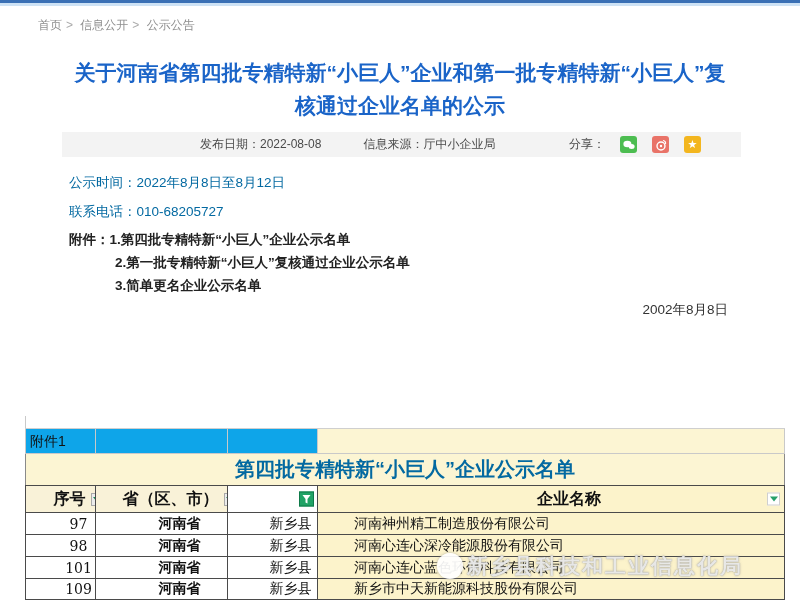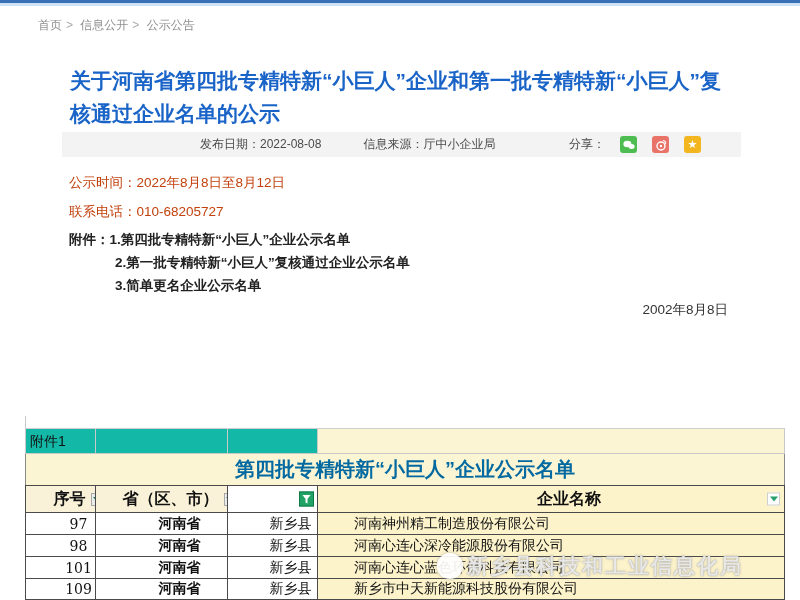--- a/index.html
+++ b/index.html
@@ -14,7 +14,7 @@
   .breadcrumb span { margin-right:4px; }
   .breadcrumb .sep { color:#aaa; margin:0 4px 0 0; }
 
-  .title { position:absolute; top:64px; left:70px; width:660px; 
+  .title { position:absolute; top:56px; left:70px; width:660px; text-align:center;
     color:#1a64c8; font-size:21px; font-weight:bold; line-height:33px; }
 
   .meta { position:absolute; top:132px; left:62px; width:679px; height:25px;

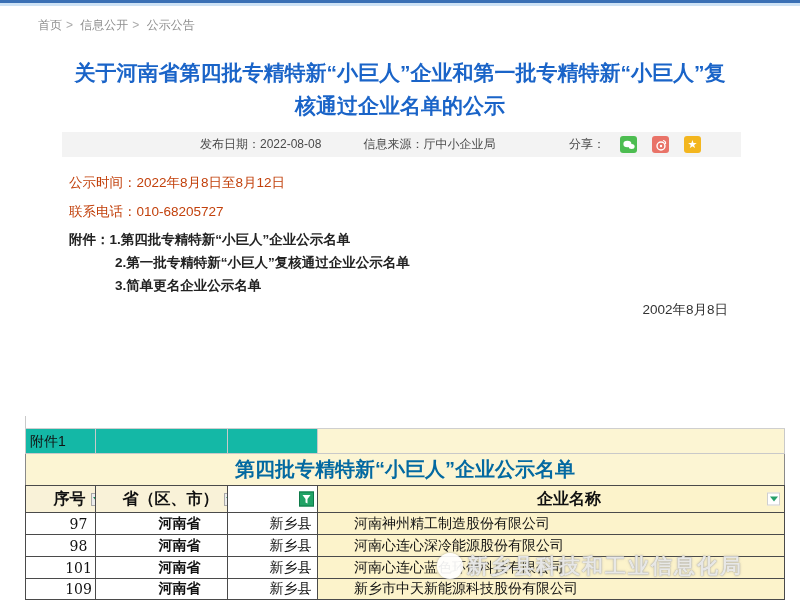--- a/index.html
+++ b/index.html
@@ -32,7 +32,7 @@
     font-size:13.5px; color:#333; text-align:justify; }
   .article p.body { line-height:25px; text-indent:2em; }
   .article p.body + p.body { margin-top:12px; }
-  .article p.info { line-height:25px; text-indent:2em; margin-top:4px; font-weight:500; color:#c2410c; }
+  .article p.info { line-height:25px; text-indent:2em; margin-top:4px; font-weight:500; color:#0369a1; }
   .article .atts { margin-top:4px; font-weight:bold; color:#222; }
   .article .atts .a1 { text-indent:2em; line-height:23px; }
   .article .atts .an { margin-left:5.4em; line-height:23px; }

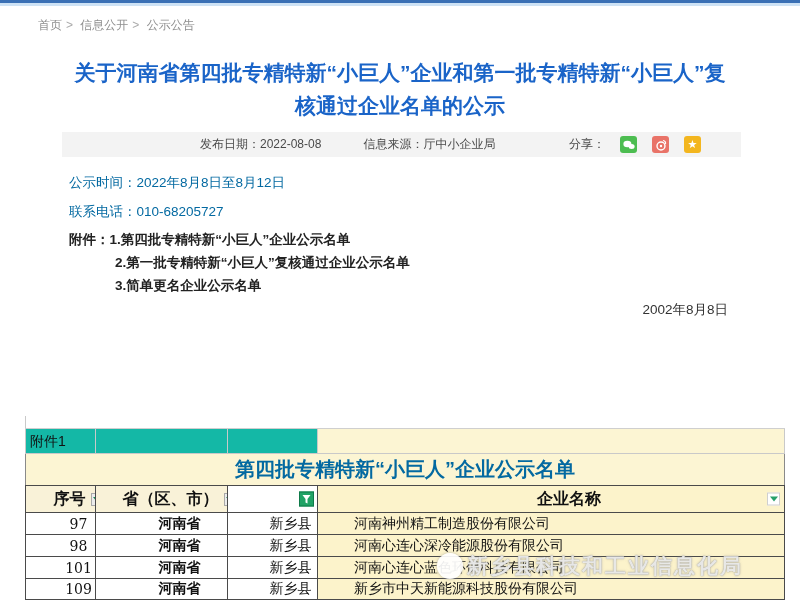--- a/index.html
+++ b/index.html
@@ -46,7 +46,7 @@
   .row { display:flex; }
   .corner-row { height:26px; border-top:1px solid #cfcfcf; }
   .corner-row .c { border-left:1px solid #c9c9c9; border-bottom:1px solid #c9c9c9;
-    background:#14b8a6; height:100%; }
+    background:#0ea5e9; height:100%; }
   .corner-row .c1 { width:70px; font-family:"Liberation Sans",sans-serif; font-size:14px;
     color:#111; padding-left:4px; line-height:25px; }
   .corner-row .c2 { width:132px; } .corner-row .c3 { width:90px; }

